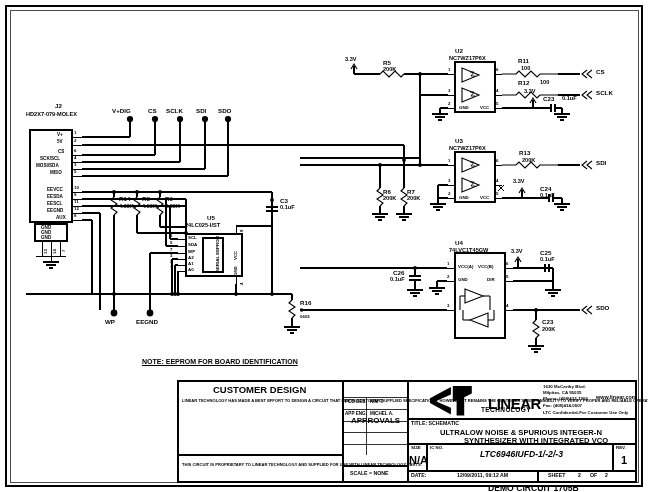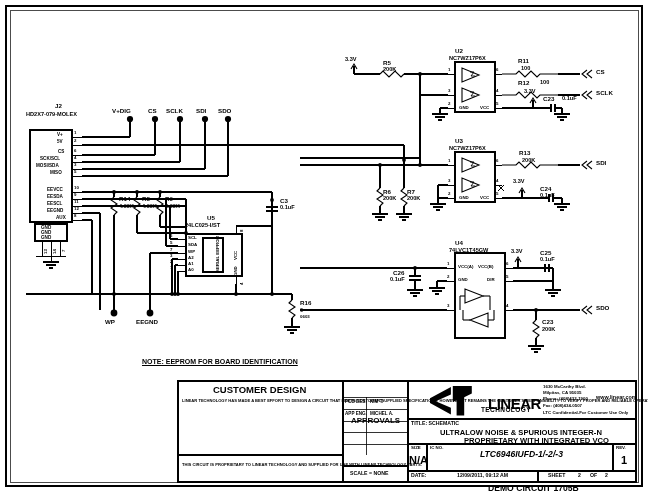--- a/index.html
+++ b/index.html
@@ -728,7 +728,7 @@
 
 <div class="lbl tb" style="left:411px;top:421px;">TITLE: SCHEMATIC</div>
 <div class="lbl tbig" style="left:440px;top:429px;">ULTRALOW NOISE &amp; SPURIOUS INTEGER-N</div>
-<div class="lbl tbig" style="left:464px;top:437px;">PROPRIETARY WITH INTEGRATED VCO</div>
+<div class="lbl tbig" style="left:464px;top:437px;">SYNTHESIZER WITH INTEGRATED VCO</div>
 
 <div class="lbl tiny" style="left:411px;top:446px;">SIZE</div>
 <div class="lbl" style="left:409px;top:455px;font-size:11px;font-weight:bold;">N/A</div>

